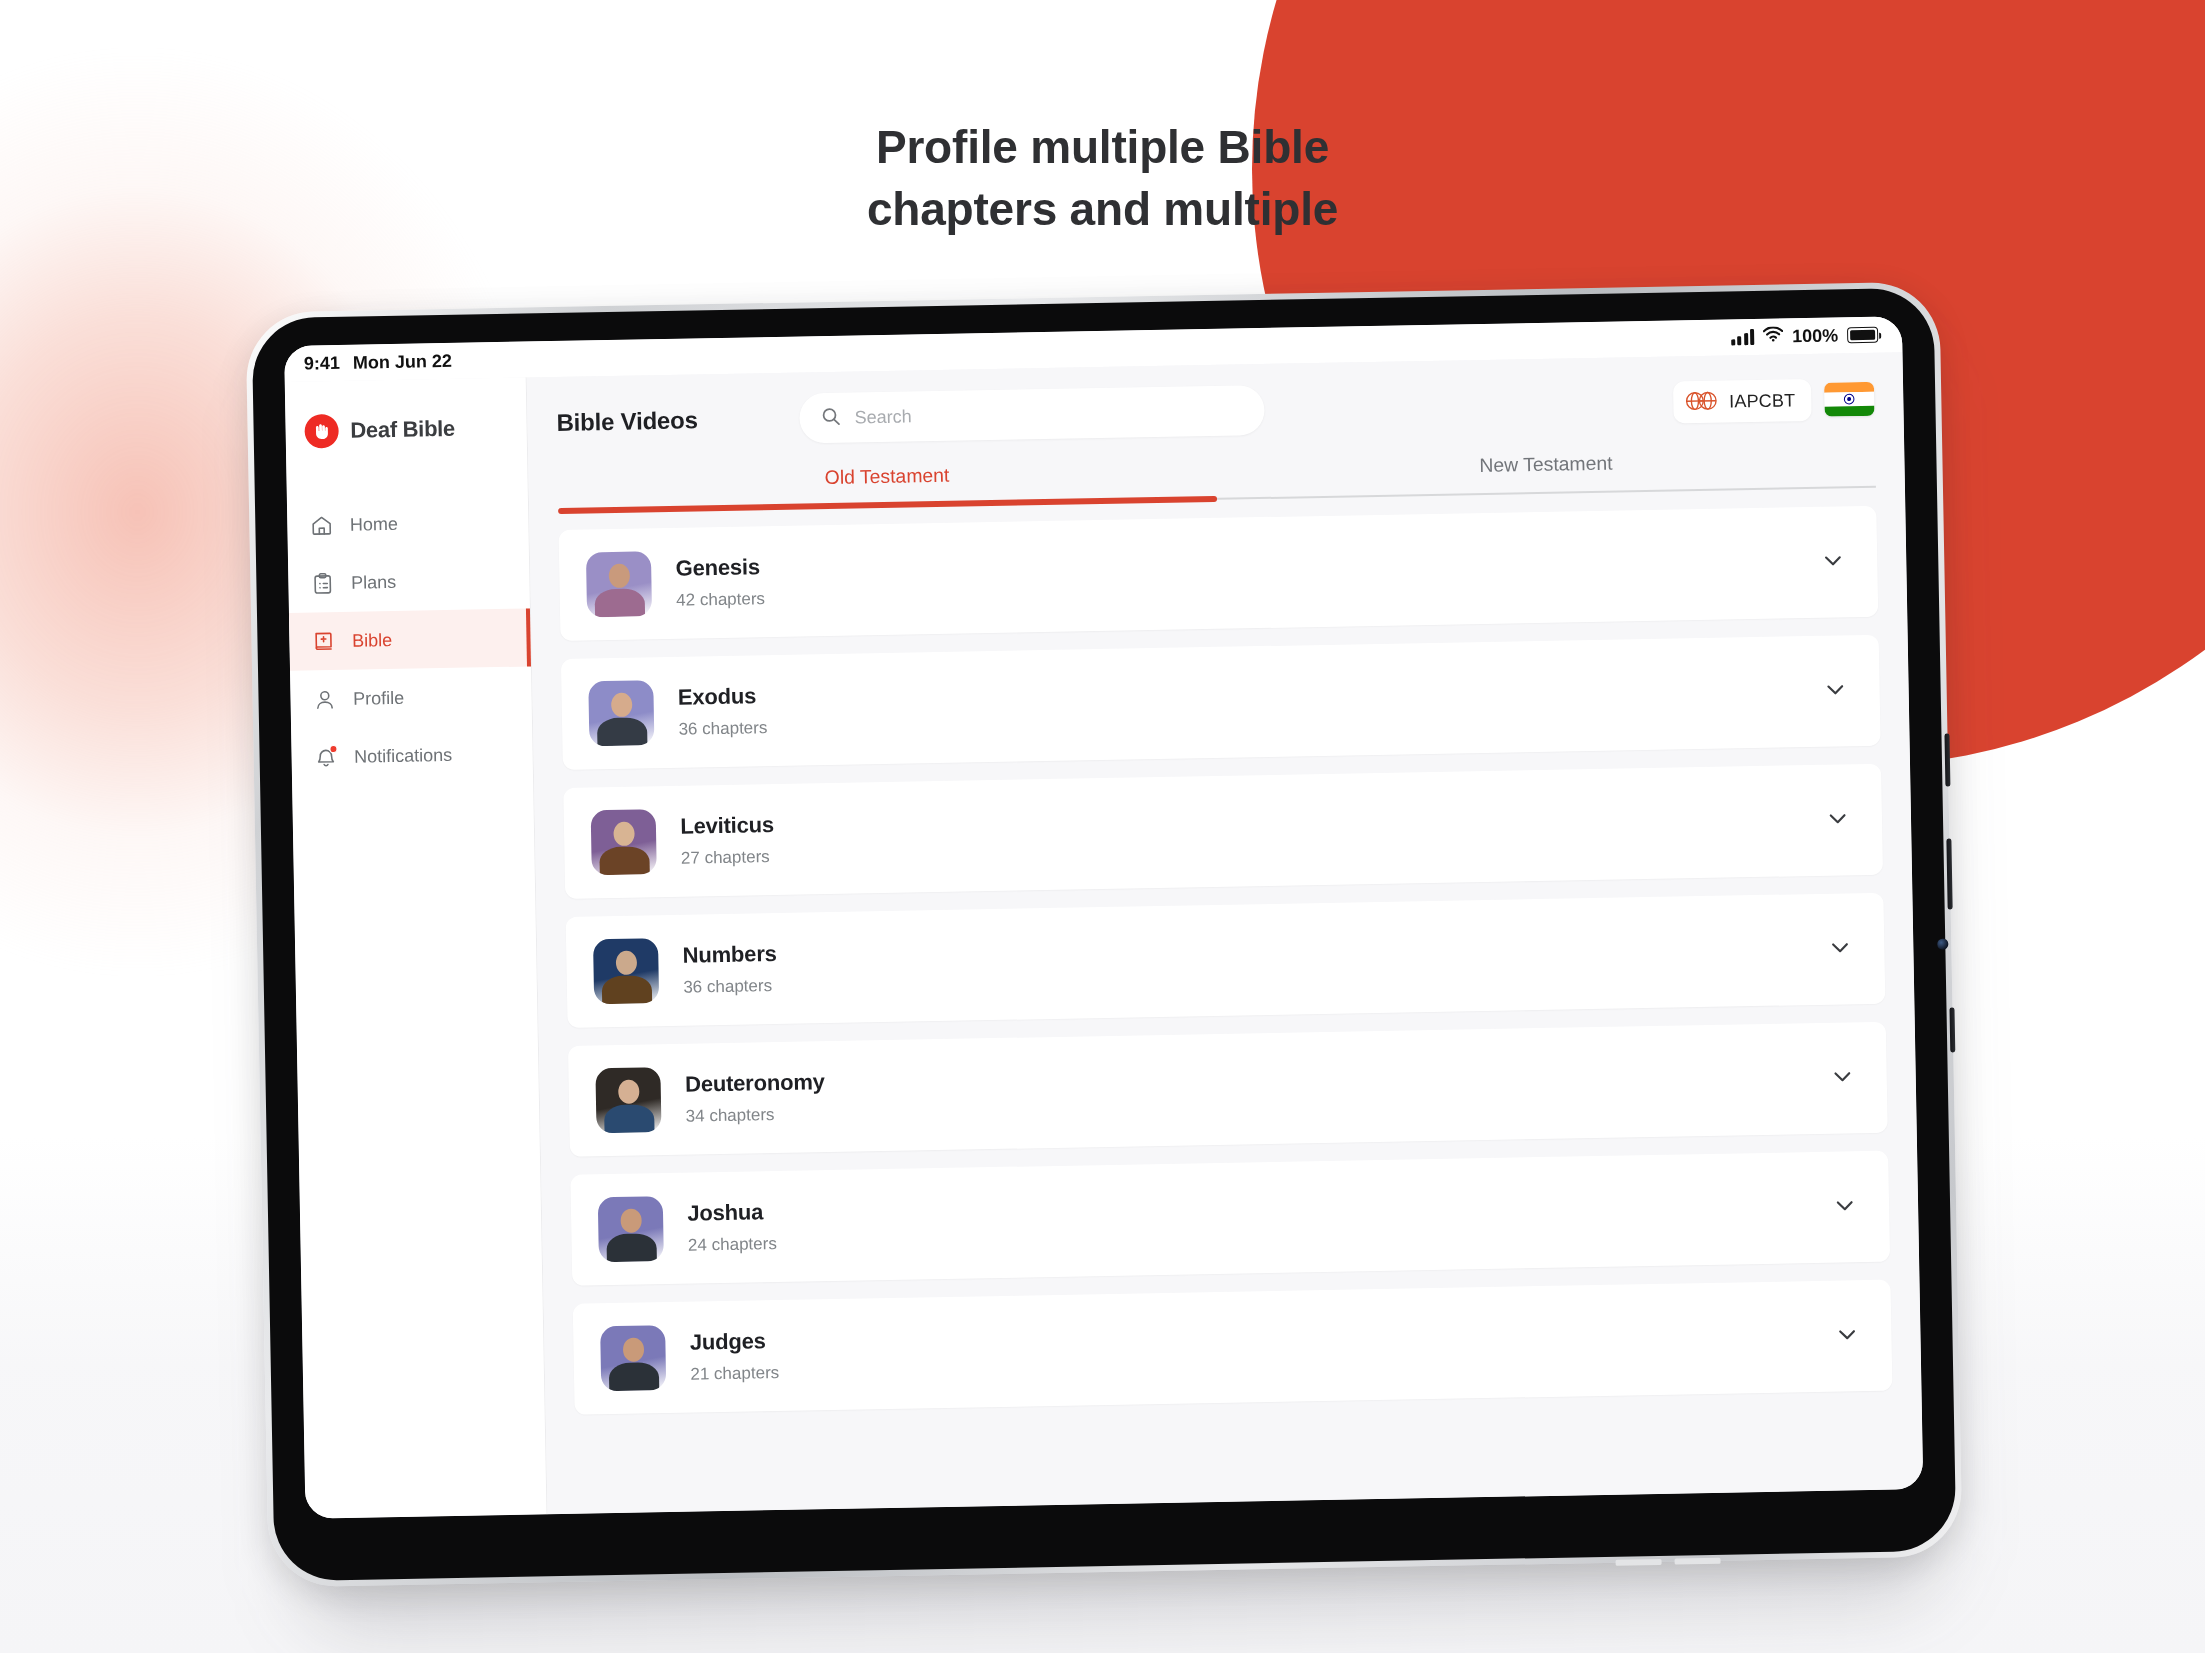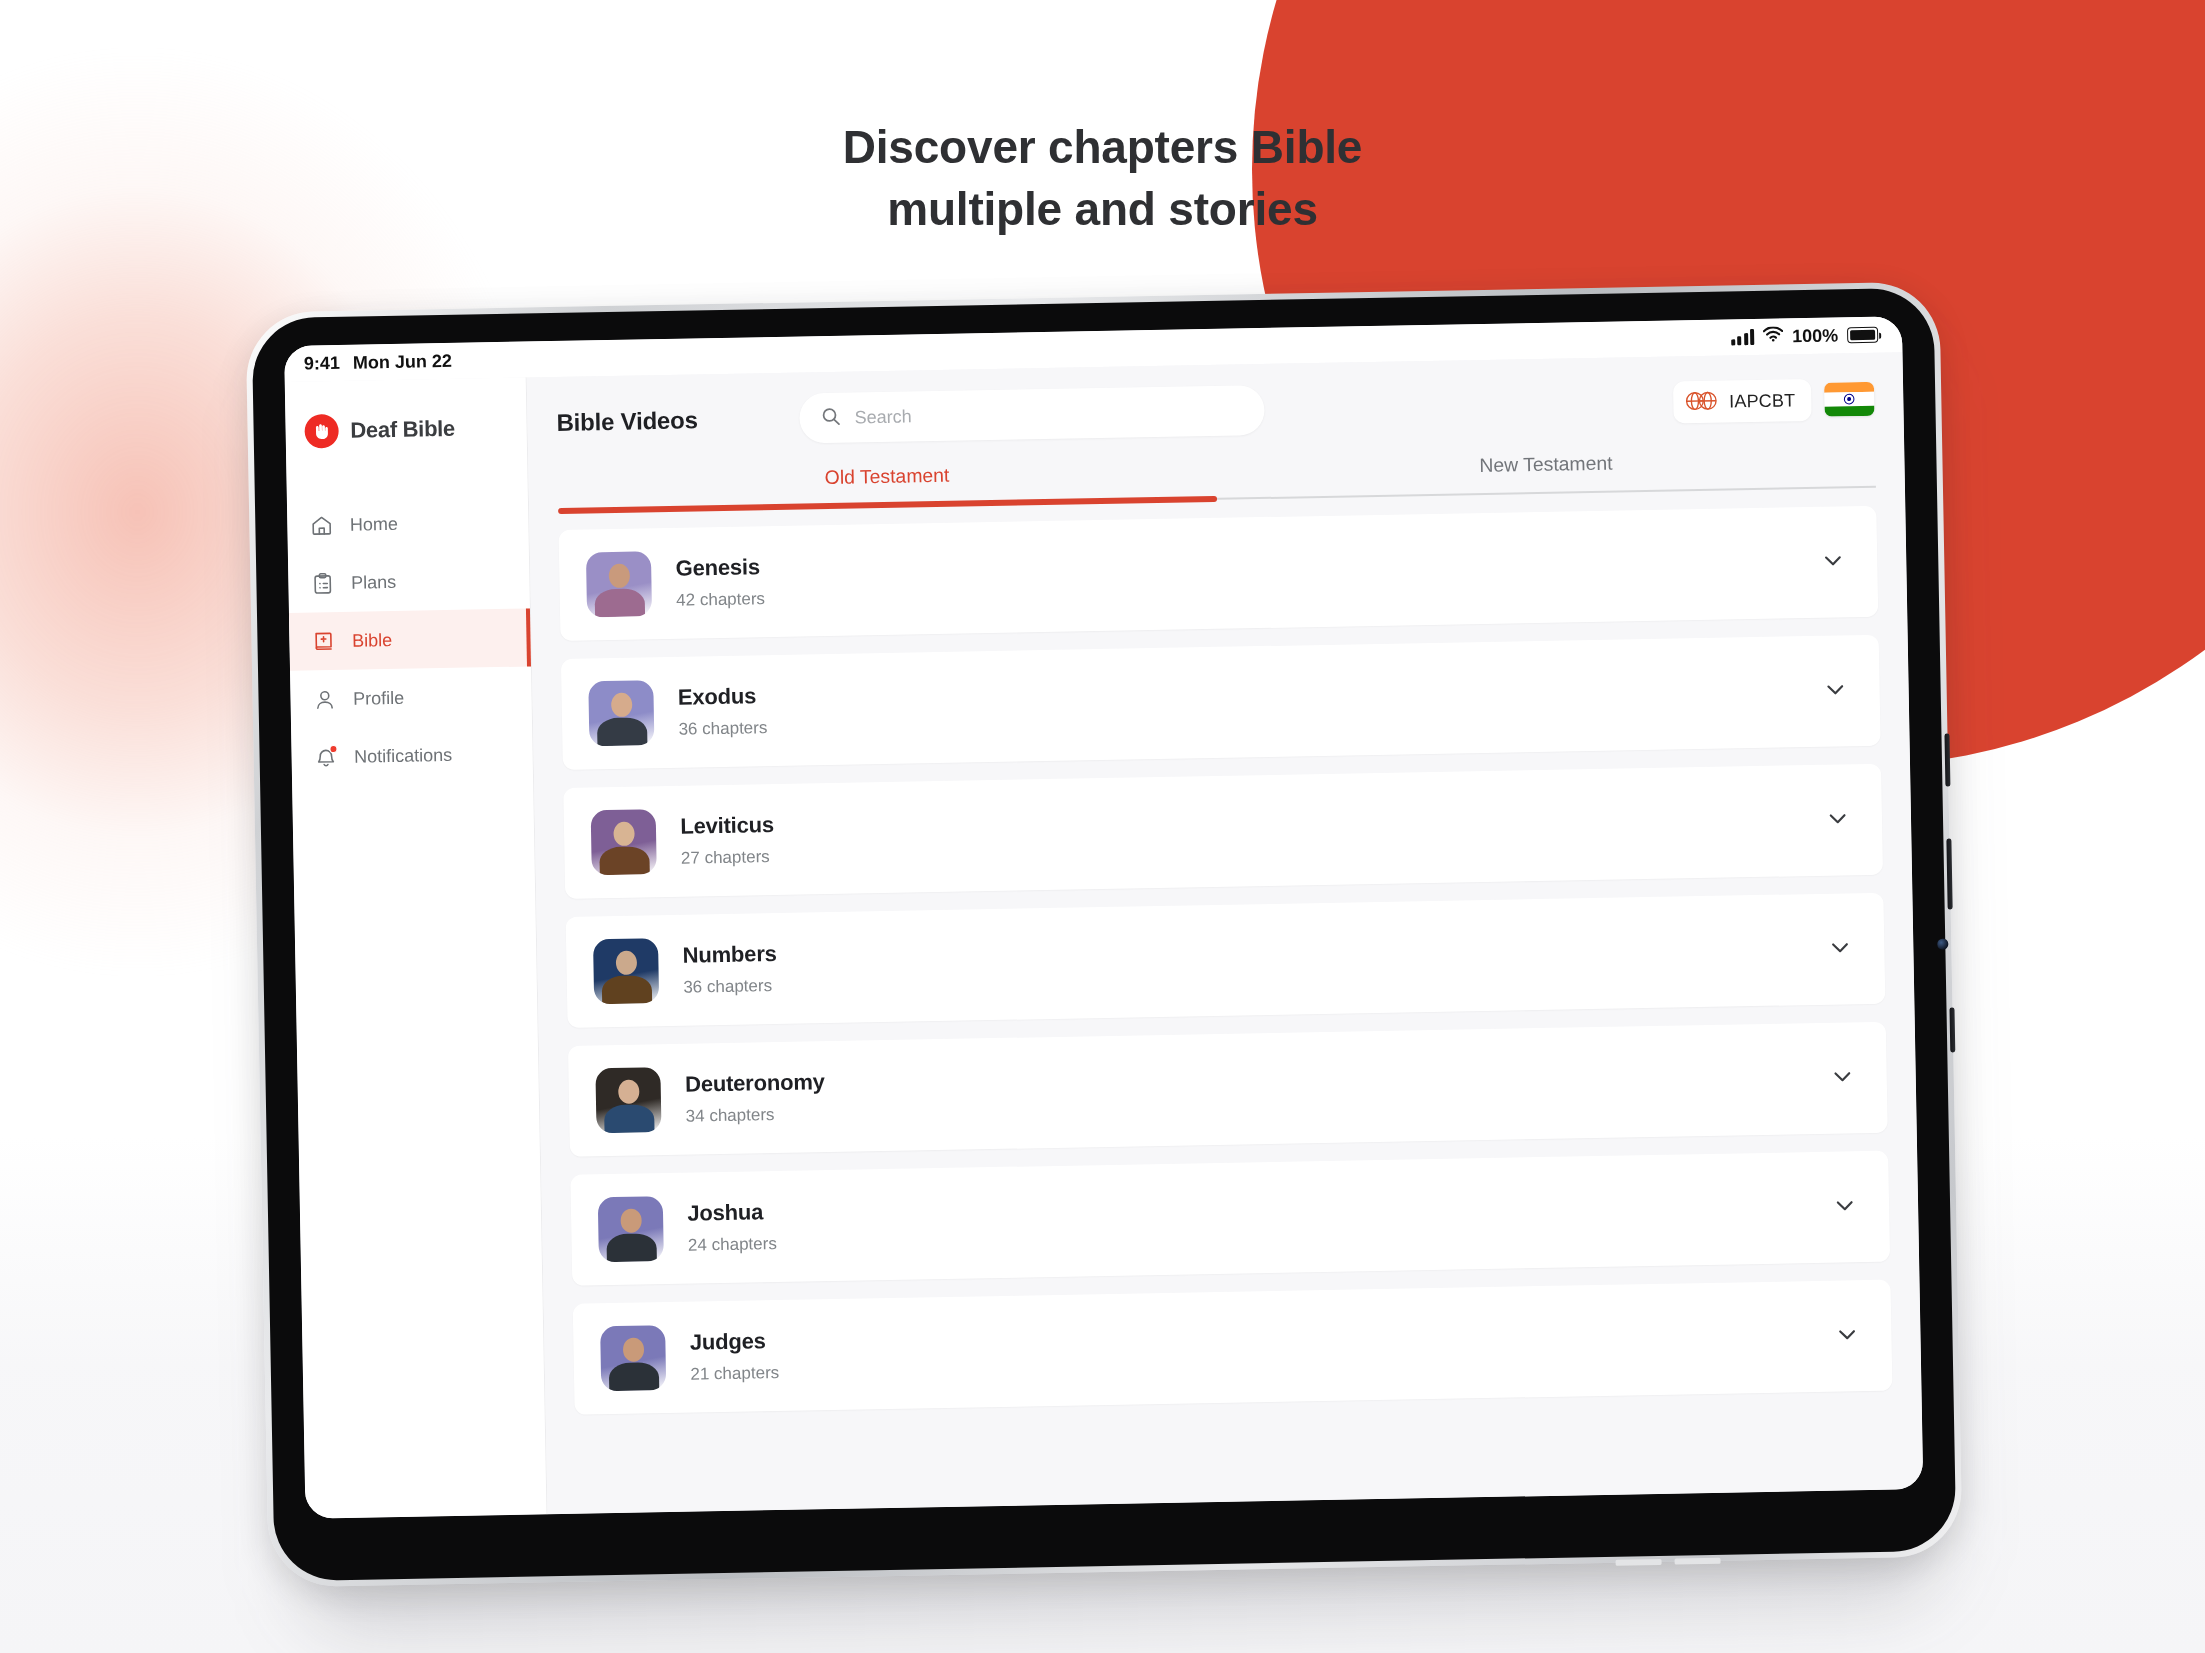--- a/index.html
+++ b/index.html
@@ -249,7 +249,7 @@
 <div class="bg-pink-blob"></div>
 
 <div class="headline">
-  <span>Discover chapters Bible</span>
+  <span>Profile multiple Bible</span>
   <span class="l2">multiple and stories</span>
 </div>
 

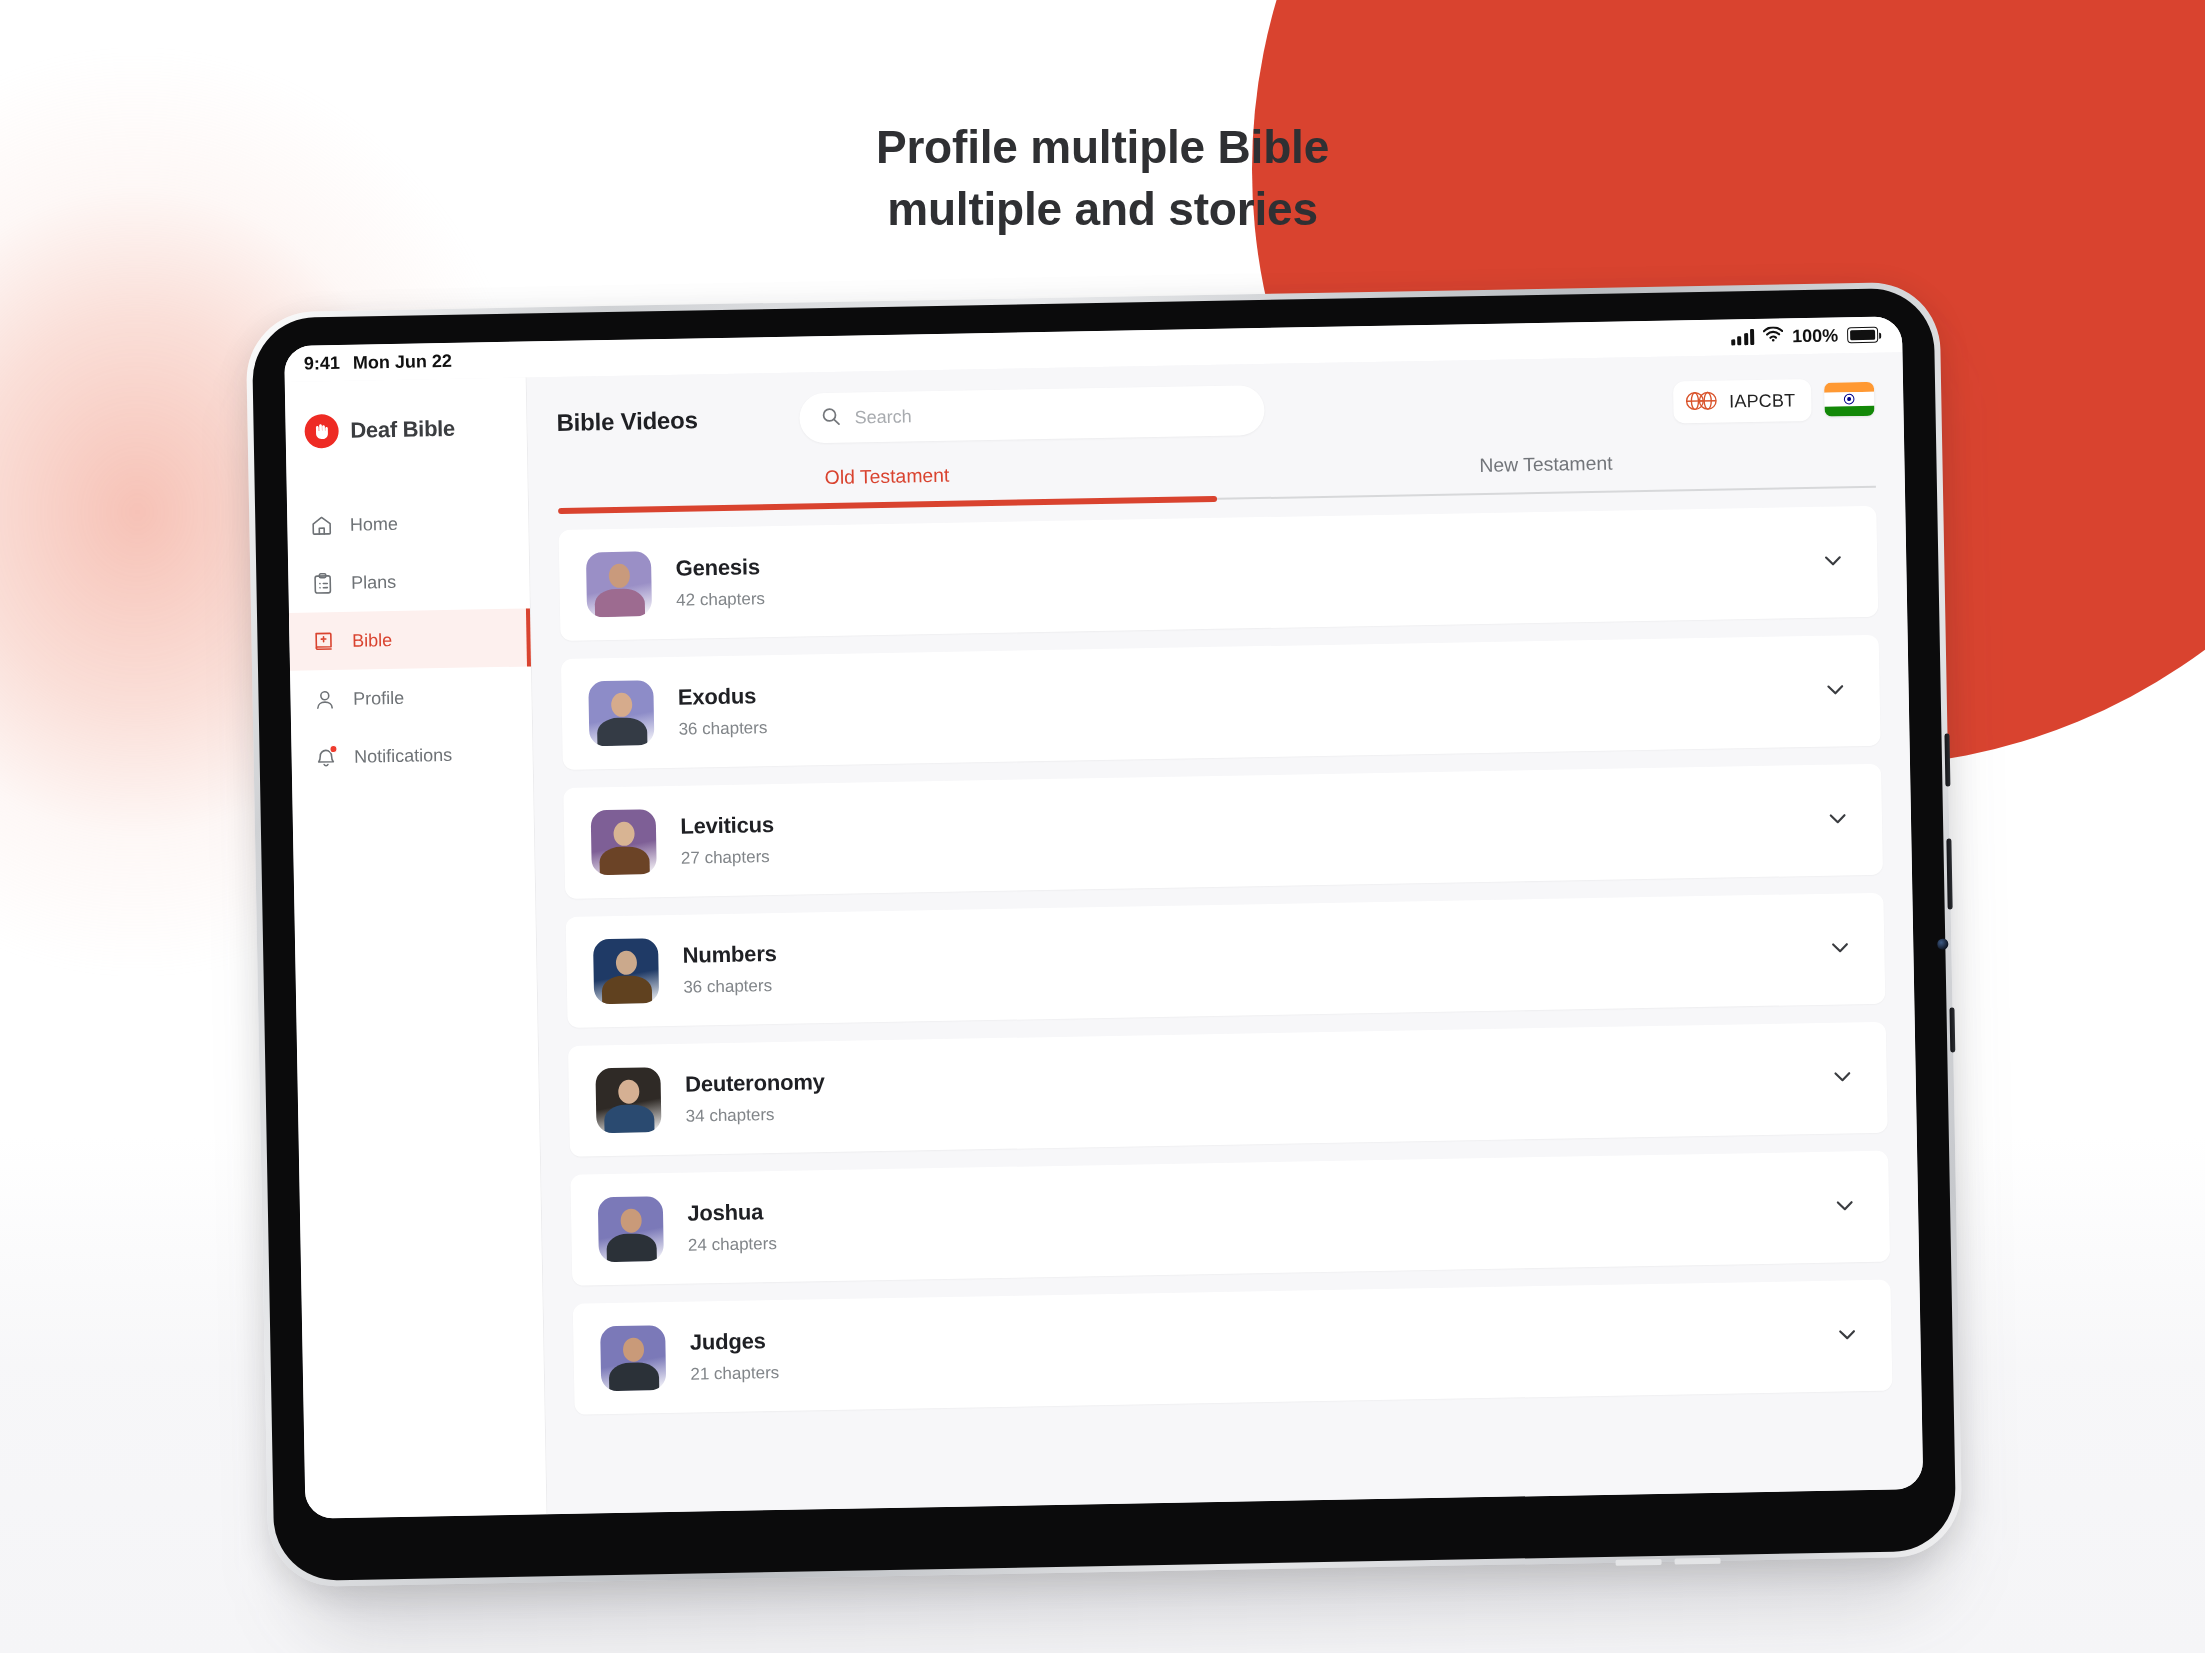--- a/index.html
+++ b/index.html
@@ -250,7 +250,7 @@
 
 <div class="headline">
   <span>Profile multiple Bible</span>
-  <span class="l2">multiple and stories</span>
+  <span class="l2">chapters and multiple</span>
 </div>
 
 <div class="tablet-wrap">

